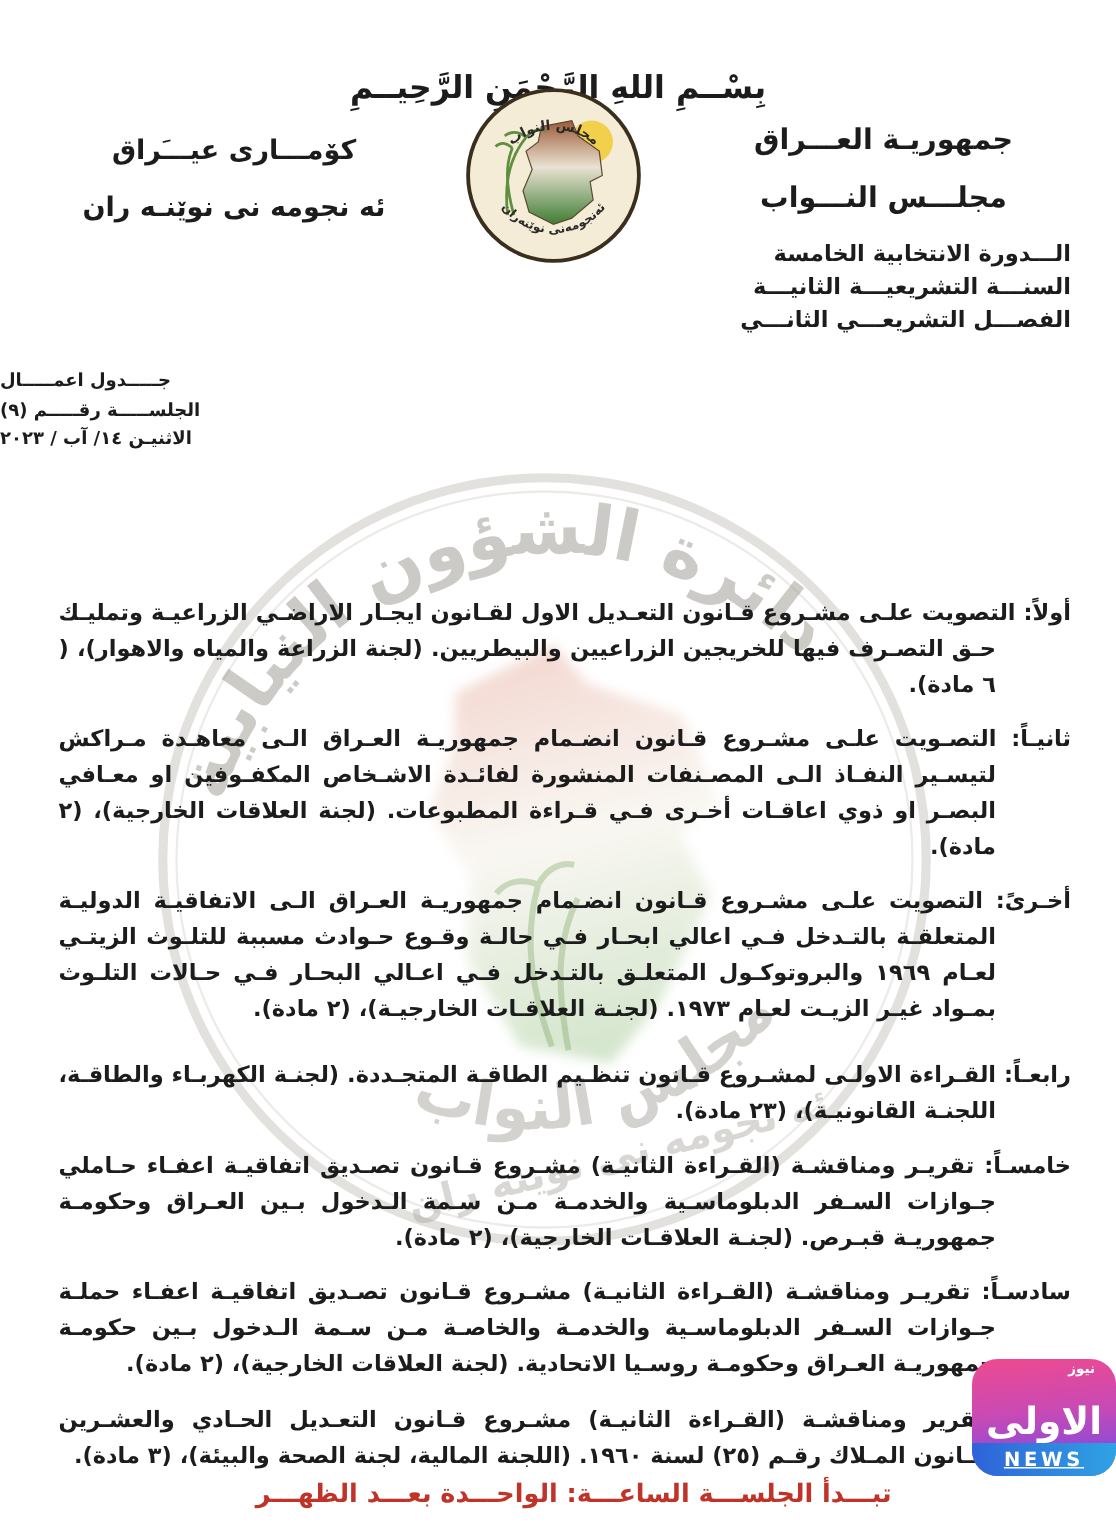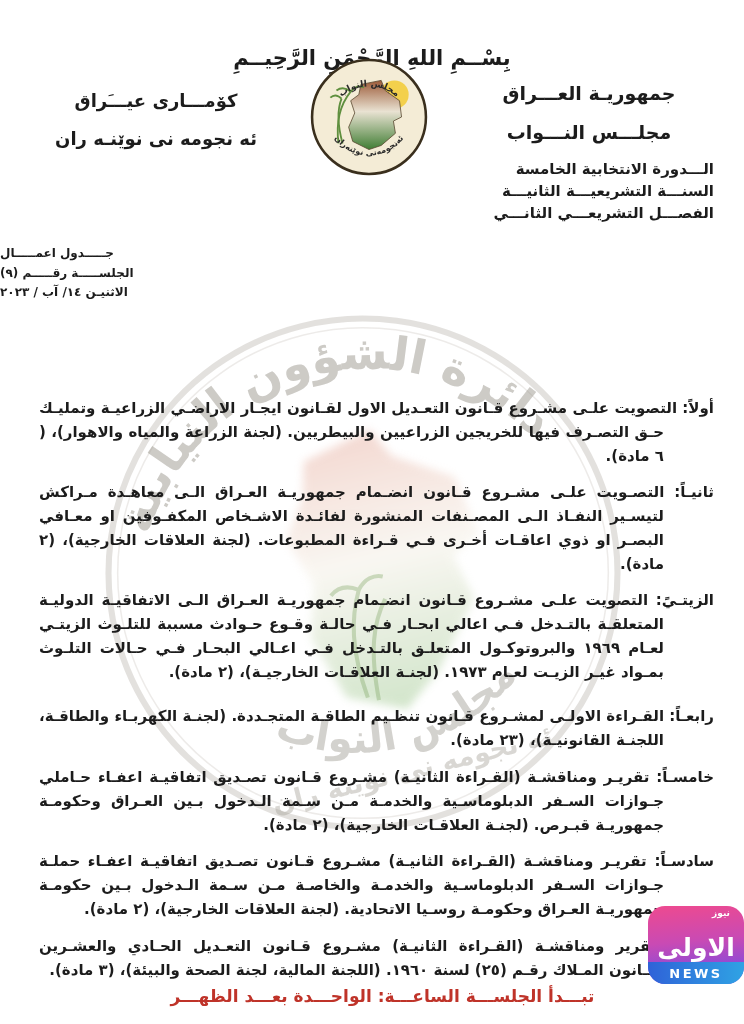--- a/index.html
+++ b/index.html
@@ -185,7 +185,7 @@
       <span>التصـويت علـى مشـروع قـانون انضـمام جمهوريـة العـراق الـى معاهـدة مـراكش لتيسـير النفـاذ الـى المصـنفات المنشورة لفائـدة الاشـخاص المكفـوفين او معـافي البصـر او ذوي اعاقـات أخـرى فـي قـراءة المطبوعات. (لجنة العلاقات الخارجية)، (٢ مادة).</span>
     </p>
     <p class="item gap-lg">
-      <span class="label">الزيتـيً:</span>
+      <span class="label">أخـرىً:</span>
       <span>التصويت علـى مشـروع قـانون انضـمام جمهوريـة العـراق الـى الاتفاقيـة الدوليـة المتعلقـة بالتـدخل فـي اعالي ابحـار فـي حالـة وقـوع حـوادث مسببة للتلـوث الزيتـي لعـام ١٩٦٩ والبروتوكـول المتعلـق بالتـدخل فـي اعـالي البحـار فـي حـالات التلـوث بمـواد غيـر الزيـت لعـام ١٩٧٣. (لجنـة العلاقـات الخارجيـة)، (٢ مادة).</span>
     </p>
     <p class="item gap-md">

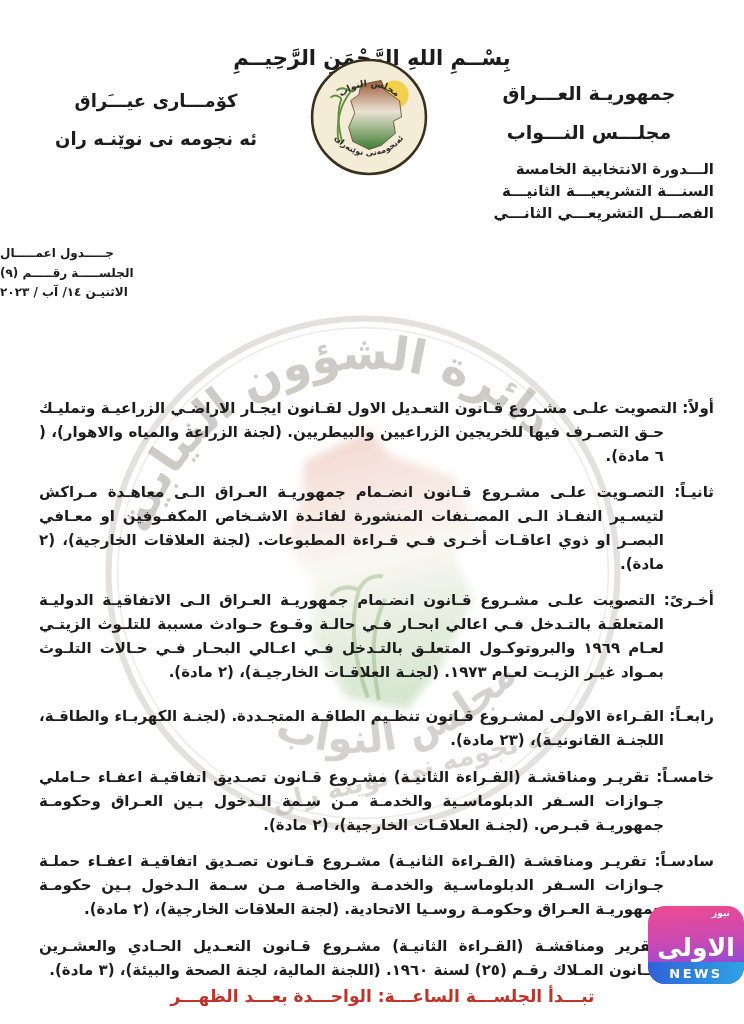--- a/index.html
+++ b/index.html
@@ -84,6 +84,7 @@
     background:linear-gradient(90deg,#2f62d8 0%,#2fa3e4 100%);
     color:#fff;font-size:13px;font-weight:bold;letter-spacing:2.5px;
     font-family:"DejaVu Sans",sans-serif;
+    text-decoration:underline;
   }
 </style>
 </head>

